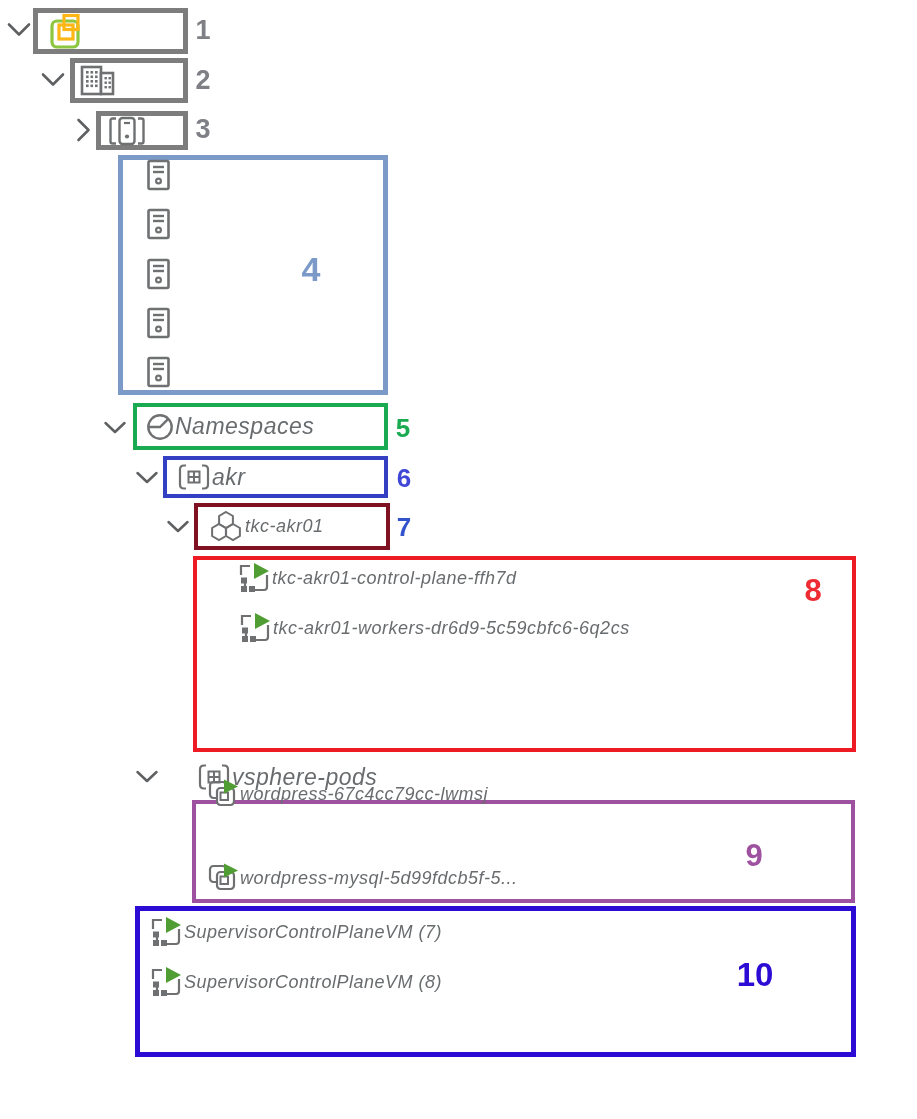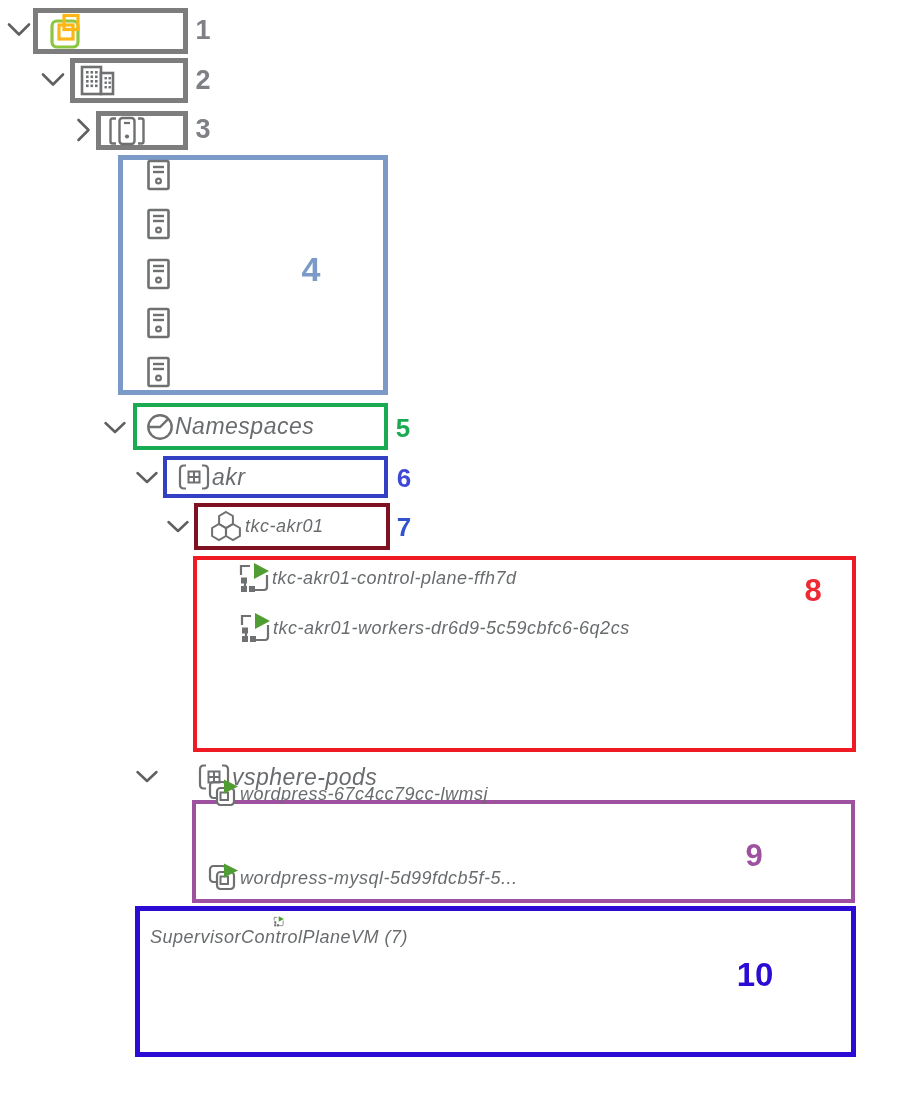--- a/index.html
+++ b/index.html
@@ -243,7 +243,7 @@
   <div class="num" style="left:754px;top:855px;font-size:31px;color:#9e519f;">9</div>
 
   <div class="abox" style="left:135px;top:906px;width:721px;height:151px;border:5px solid #2c0bd5;"></div>
-  <div class="row" style="left:150px;top:916px;height:32px;flex-direction:column;">
+  <div class="row" style="left:150px;top:916px;height:32px;">
     <svg width="34" height="32" viewBox="0 0 34 32">
       <path d="M3,13 V4 H12" fill="none" stroke="#6e7072" stroke-width="2.2"></path>
       <path d="M29,13 V25 Q29,28 26,28 H11" fill="none" stroke="#6e7072" stroke-width="2.2"></path>

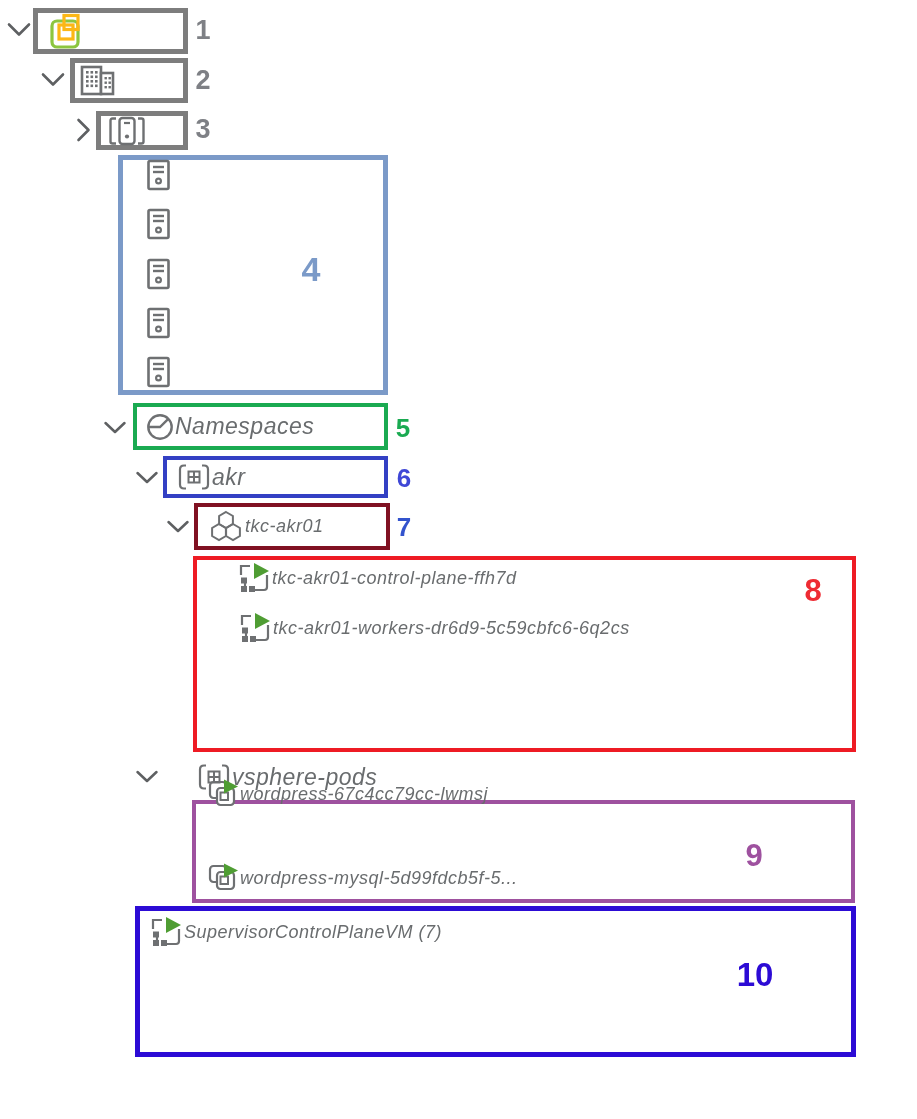--- a/index.html
+++ b/index.html
@@ -255,6 +255,18 @@
     </svg>
     <span class="lbl">SupervisorControlPlaneVM (7)</span>
   </div>
+  <div class="row" style="left:150px;top:966px;height:32px;">
+    <svg width="34" height="32" viewBox="0 0 34 32">
+      <path d="M3,13 V4 H12" fill="none" stroke="#6e7072" stroke-width="2.2"></path>
+      <path d="M29,13 V25 Q29,28 26,28 H11" fill="none" stroke="#6e7072" stroke-width="2.2"></path>
+      <path d="M7,17 V24" fill="none" stroke="#6e7072" stroke-width="2.2"></path>
+      <rect x="3" y="15.5" width="6" height="6" fill="#6e7072"></rect>
+      <rect x="3" y="24" width="6" height="6" fill="#6e7072"></rect>
+      <rect x="11" y="24" width="6" height="6" fill="#6e7072"></rect>
+      <polygon points="16,1 31,9 16,17" fill="#4f9d33"></polygon>
+    </svg>
+    <span class="lbl">SupervisorControlPlaneVM (8)</span>
+  </div>
   <div class="num" style="left:755px;top:974px;font-size:33px;color:#2c0bd5;">10</div>
 
 </div>

